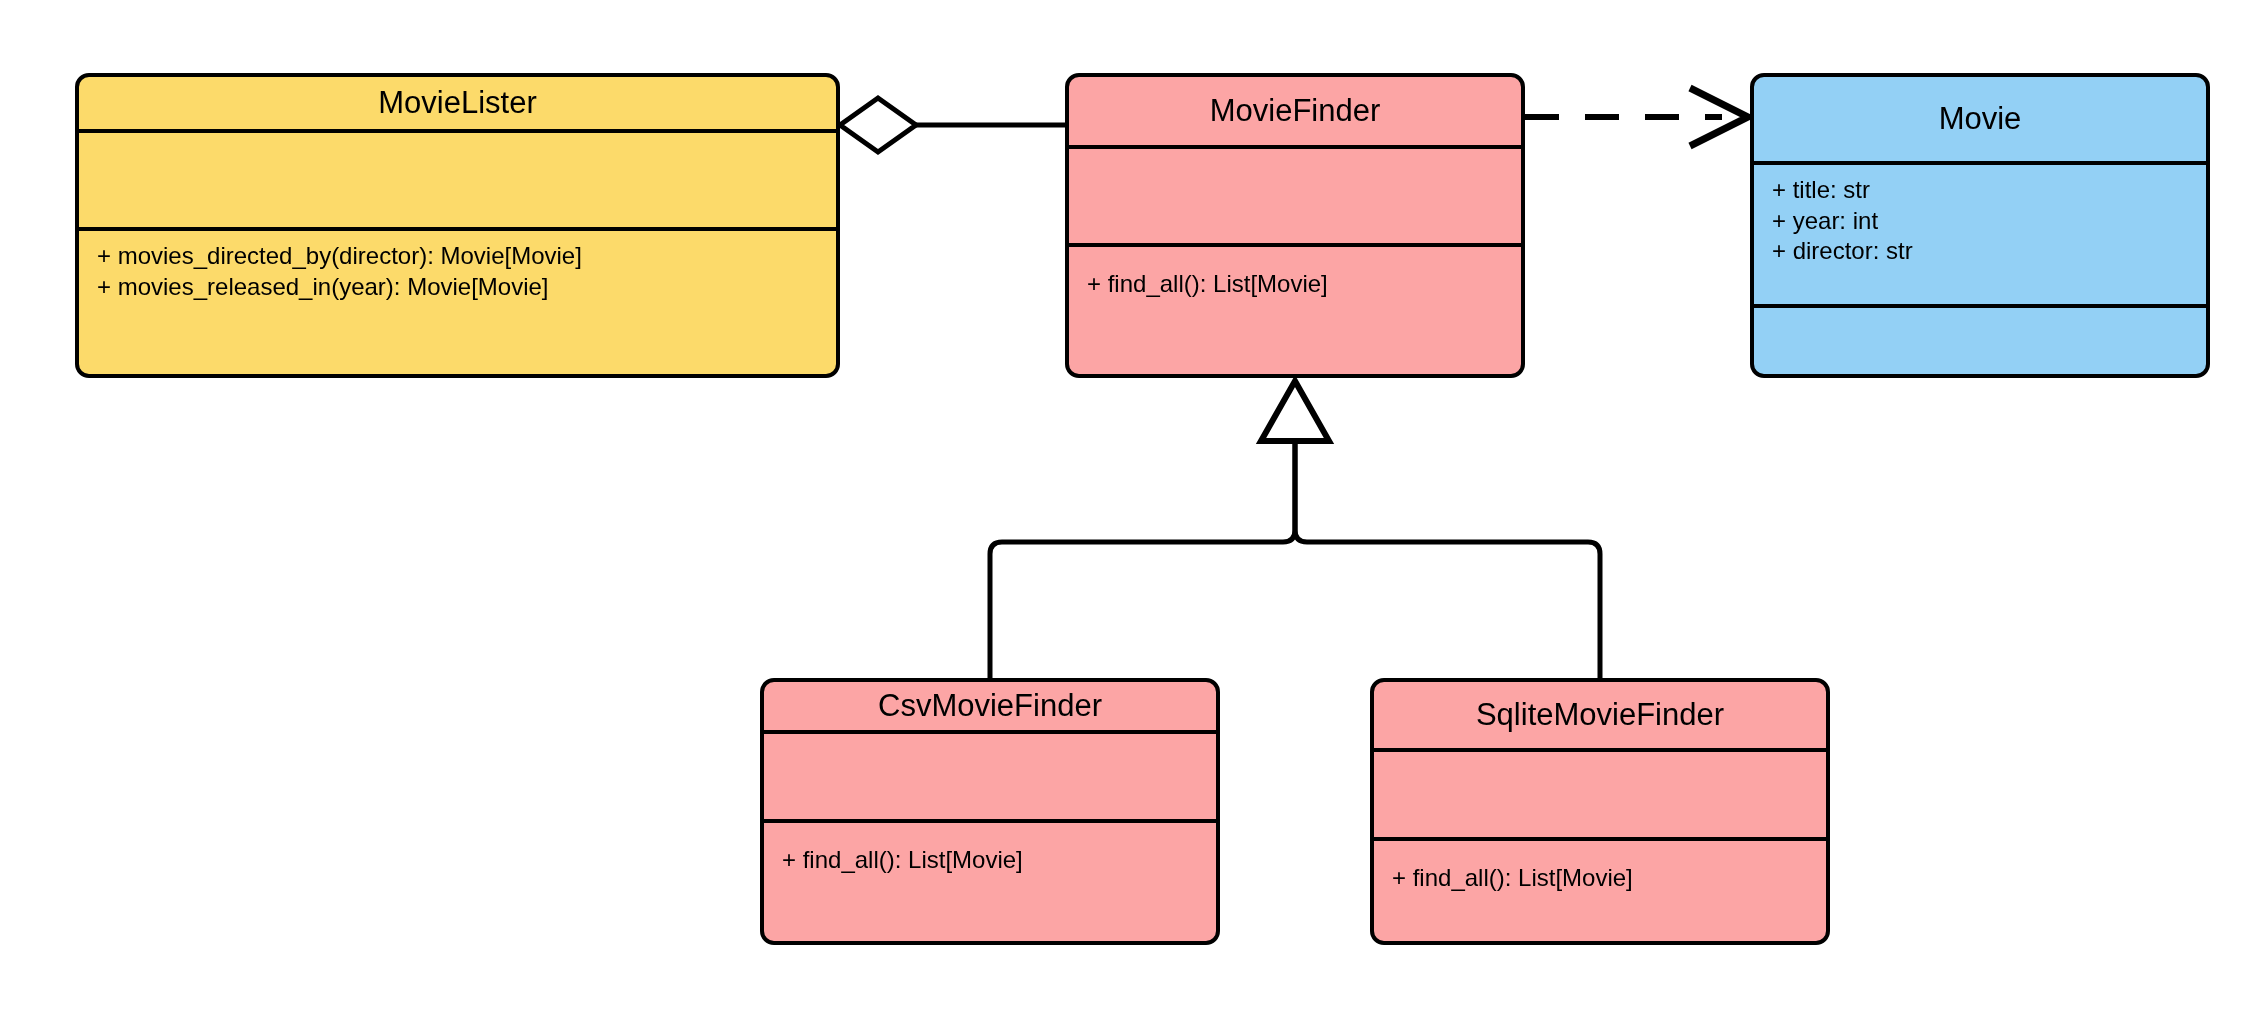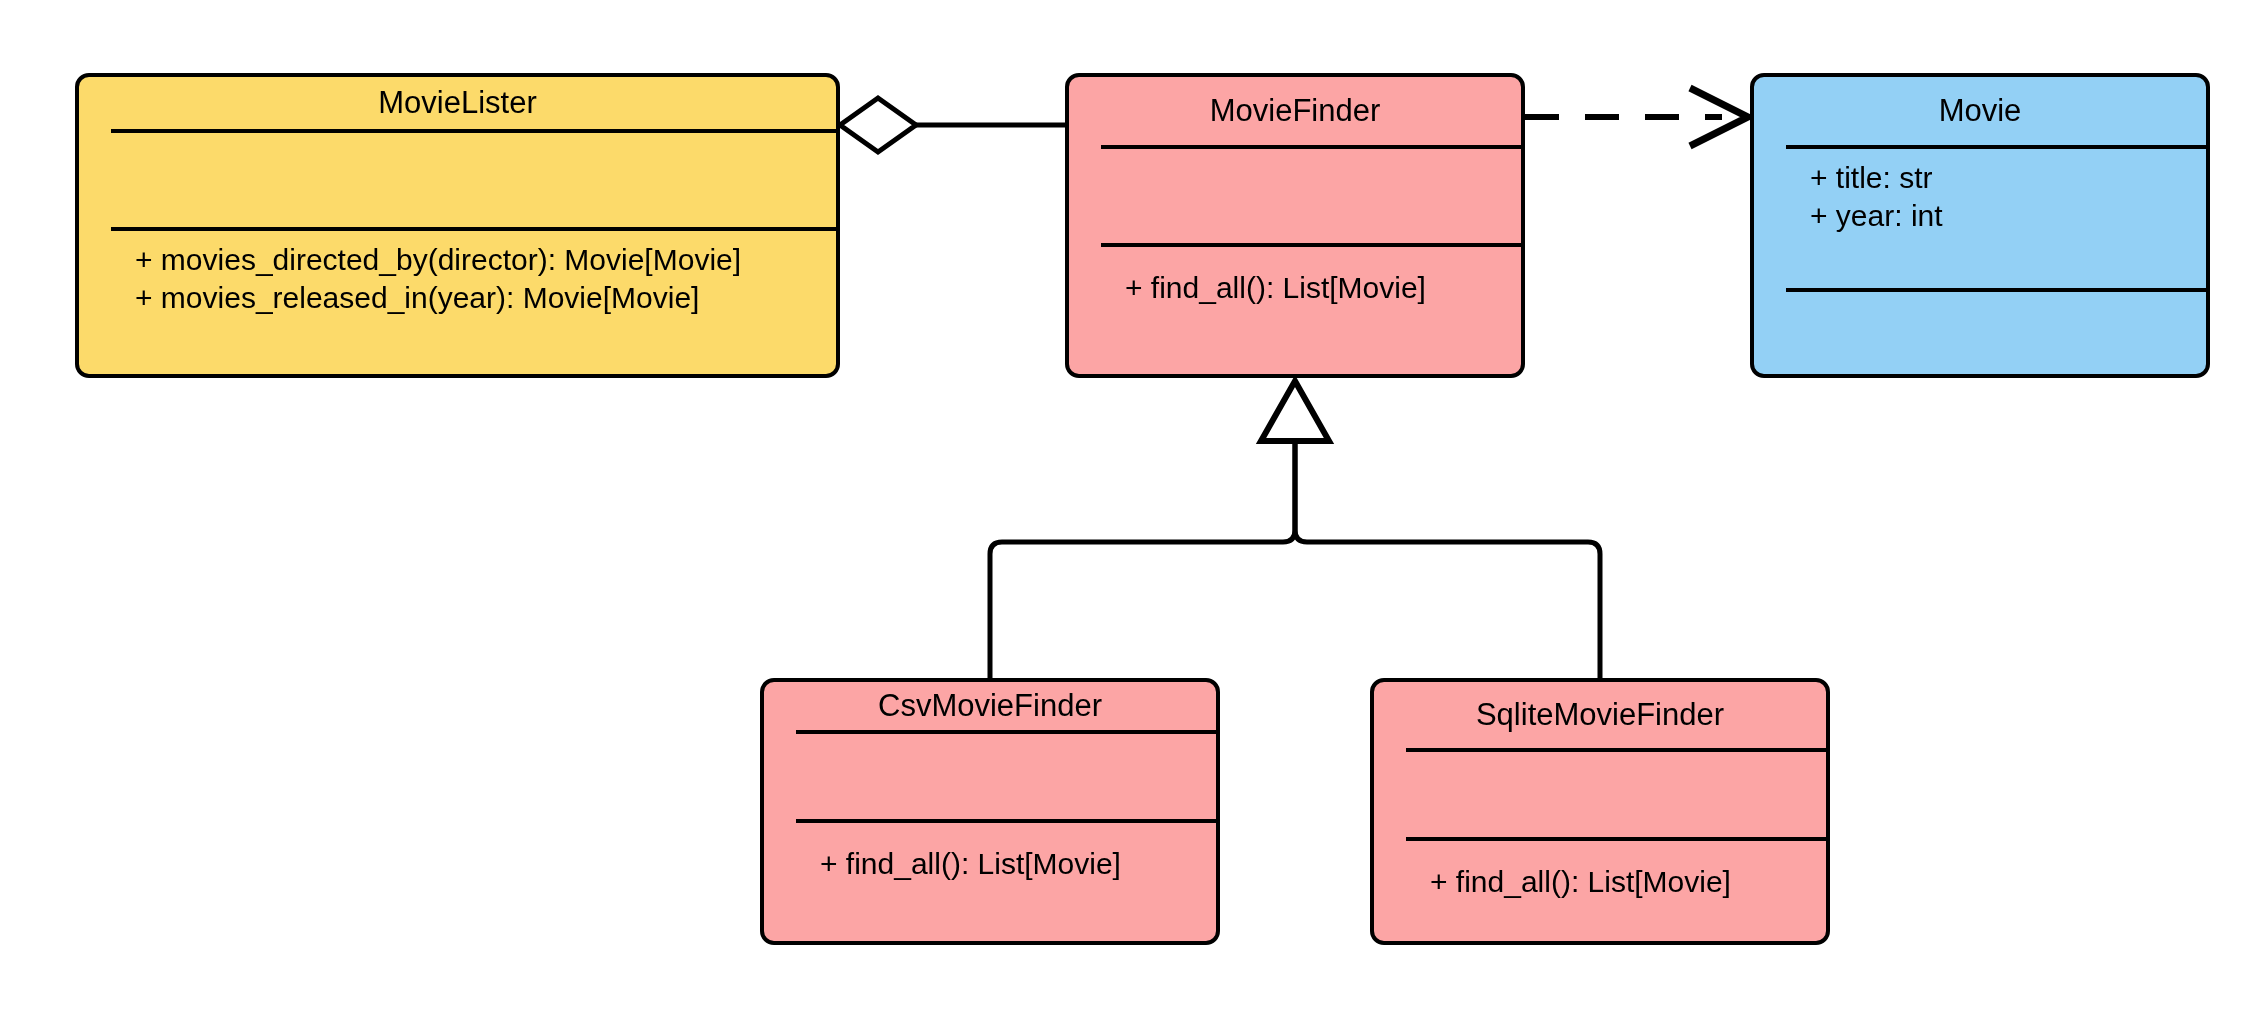--- a/index.html
+++ b/index.html
@@ -114,7 +114,7 @@
   </div>
 
   <div class="uml-class cls-blue" style="left:1750px; top:73px; width:460px; height:305px;">
-    <div class="cmp cmp-title" style="height:68px;">Movie</div>
+    <div class="cmp cmp-title" style="height:84px;">Movie</div>
     <div class="cmp cmp-body divider-top" style="height:143px;">
       <div class="row">+ title: str</div>
       <div class="row">+ year: int</div>

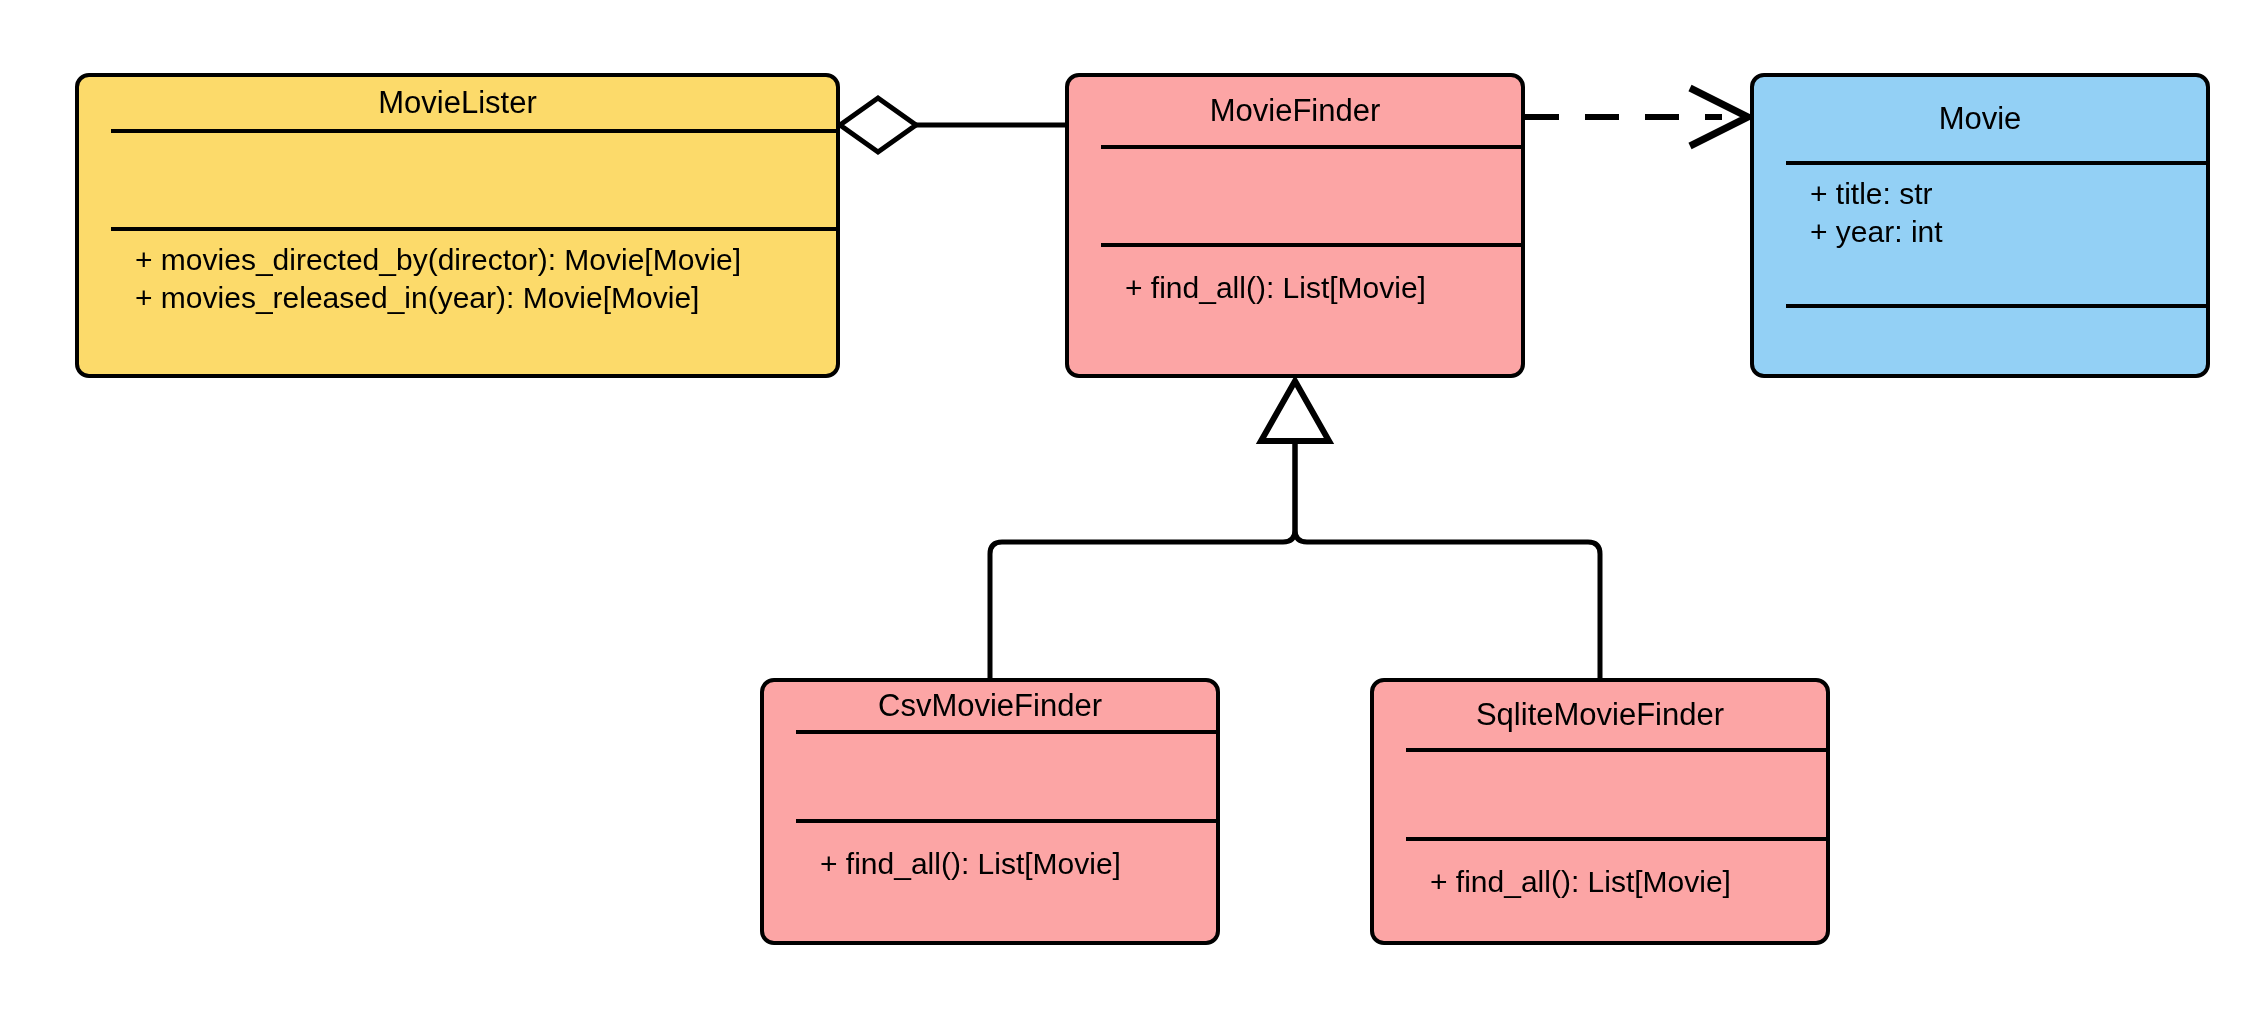--- a/index.html
+++ b/index.html
@@ -55,11 +55,10 @@
     line-height: 1.15;
   }
   .cmp-body {
-    padding: 10px 18px 0 24px;
-    font-size: 30px;
+    padding: 10px 18px 0 18px;
+    font-size: 24px;
     color: #000000;
     line-height: 1.28;
-    margin-left: 32px;
   }
   .cmp-body .row {
     white-space: nowrap;

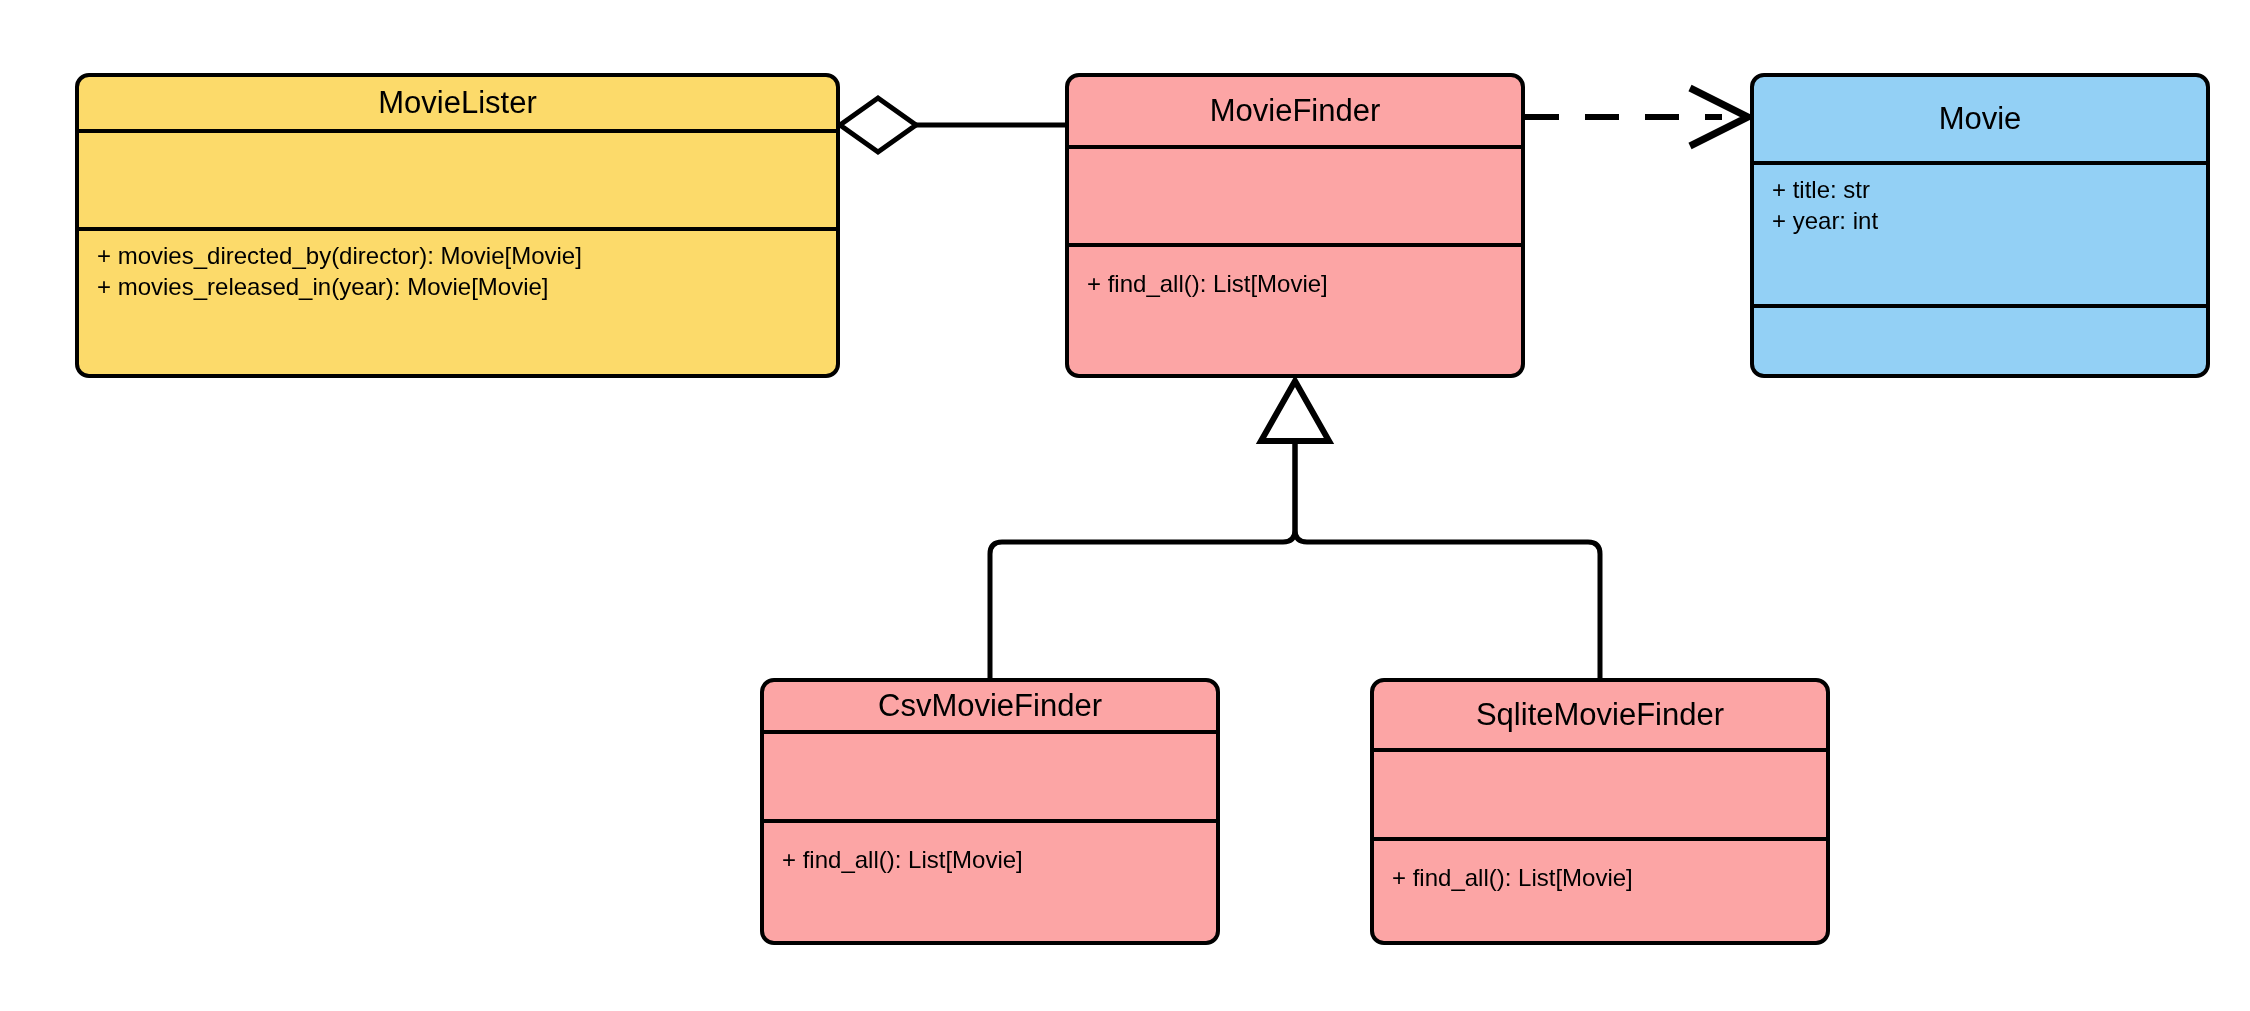--- a/index.html
+++ b/index.html
@@ -117,6 +117,7 @@
     <div class="cmp cmp-body divider-top" style="height:143px;">
       <div class="row">+ title: str</div>
       <div class="row">+ year: int</div>
+      <div class="row">+ director: str</div>
     </div>
     <div class="cmp cmp-body cmp-empty divider-top" style="flex:1 1 auto;"></div>
   </div>

